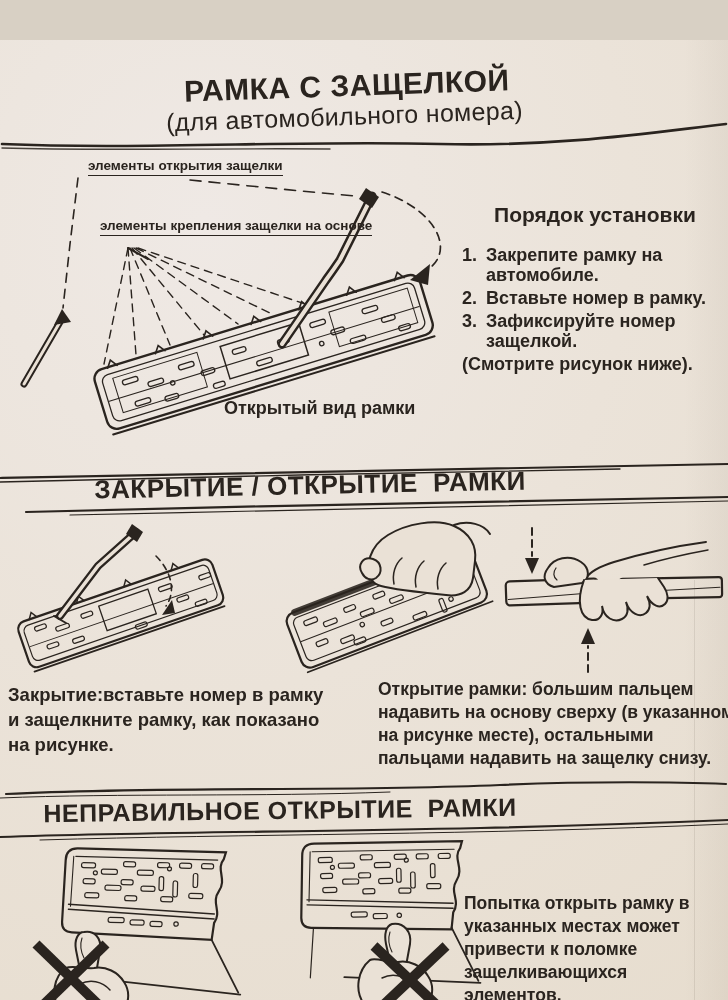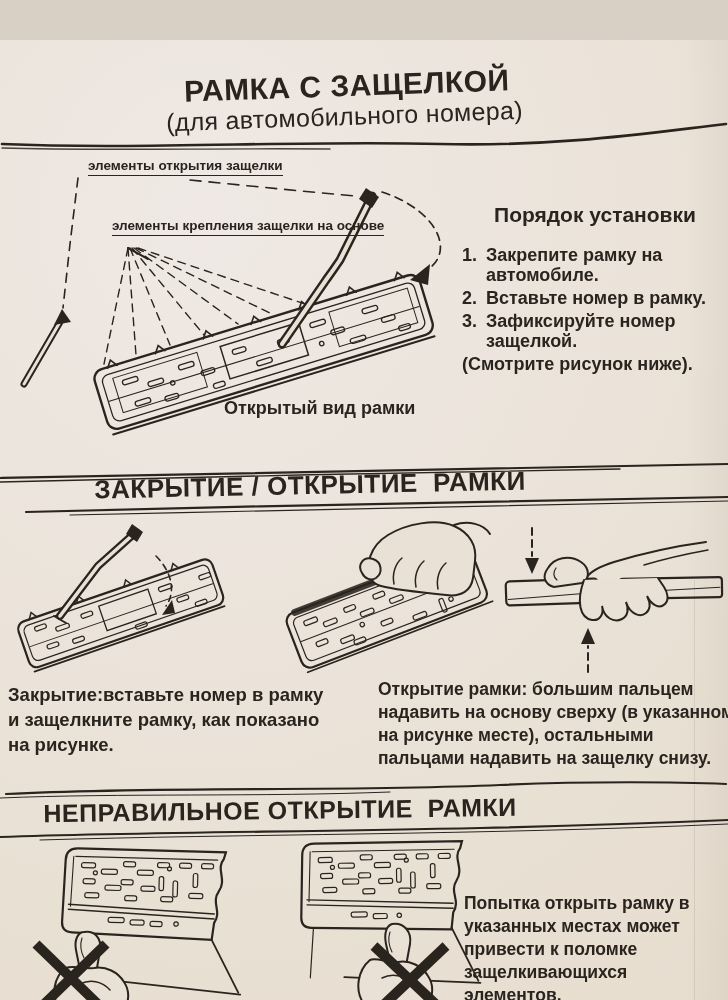--- a/index.html
+++ b/index.html
@@ -44,7 +44,7 @@
   </svg>
 
   <div class="t dlabel" style="left:88px;top:118px;">элементы открытия защелки</div>
-  <div class="t dlabel" style="left:112px;top:178px;">элементы крепления защелки на основе</div>
+  <div class="t dlabel" style="left:100px;top:178px;">элементы крепления защелки на основе</div>
 
   <svg class="abs" style="left:0;top:112px;" width="462" height="292" viewBox="0 0 462 292">
     <g stroke="#2a241f" fill="none" stroke-linecap="round">

